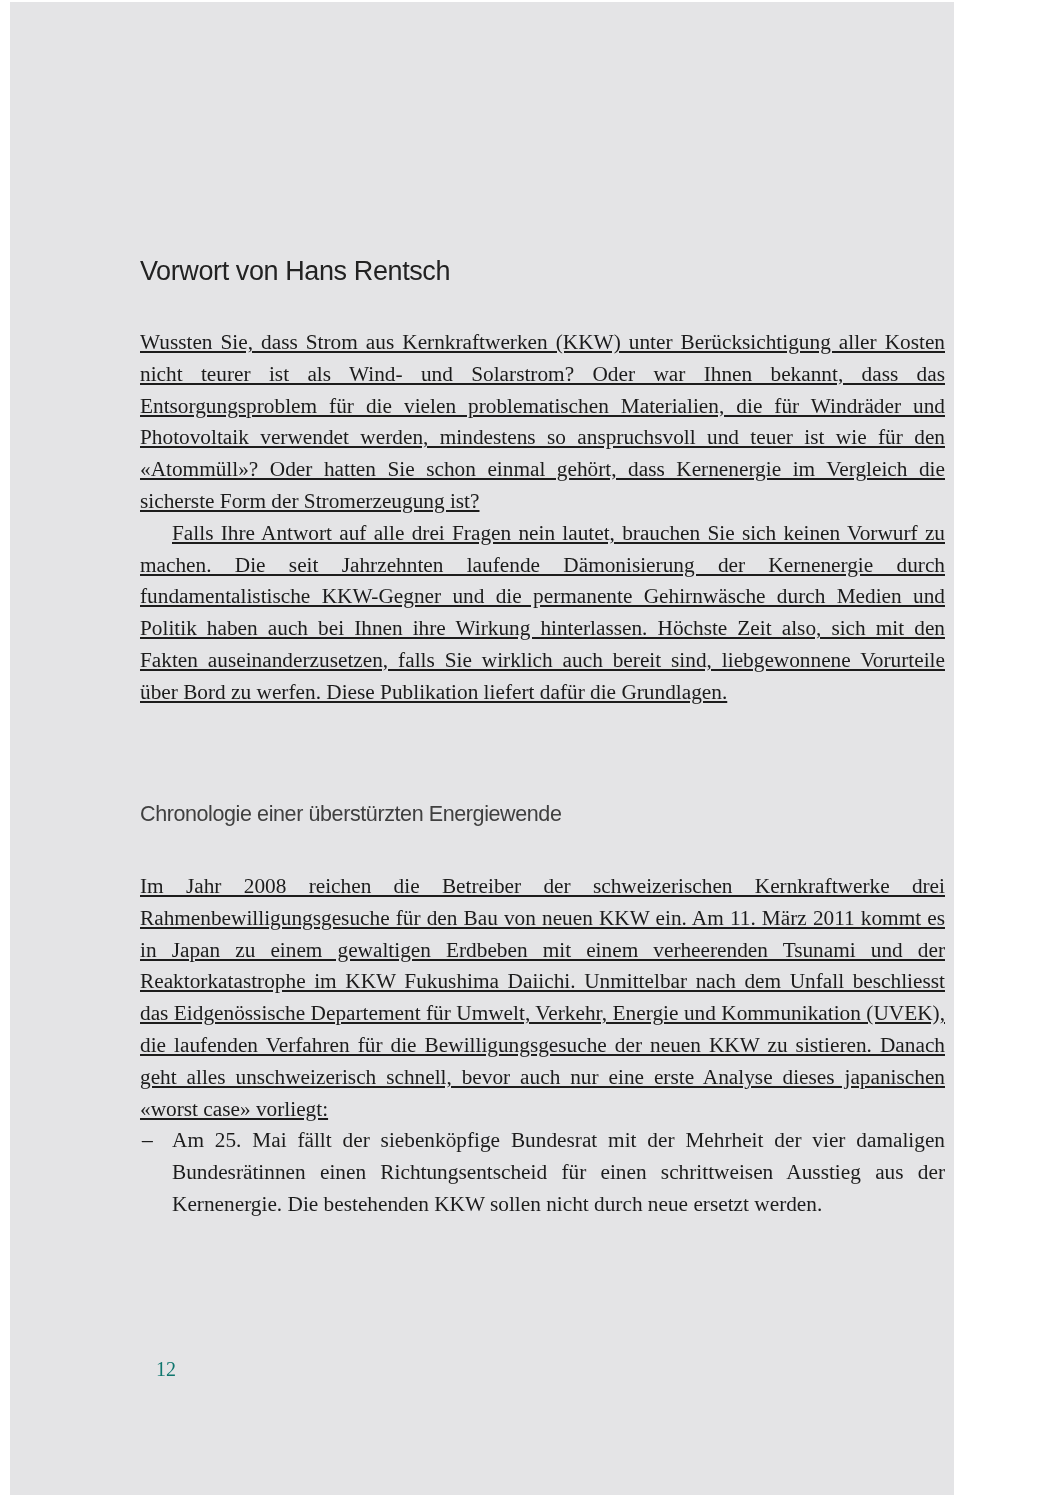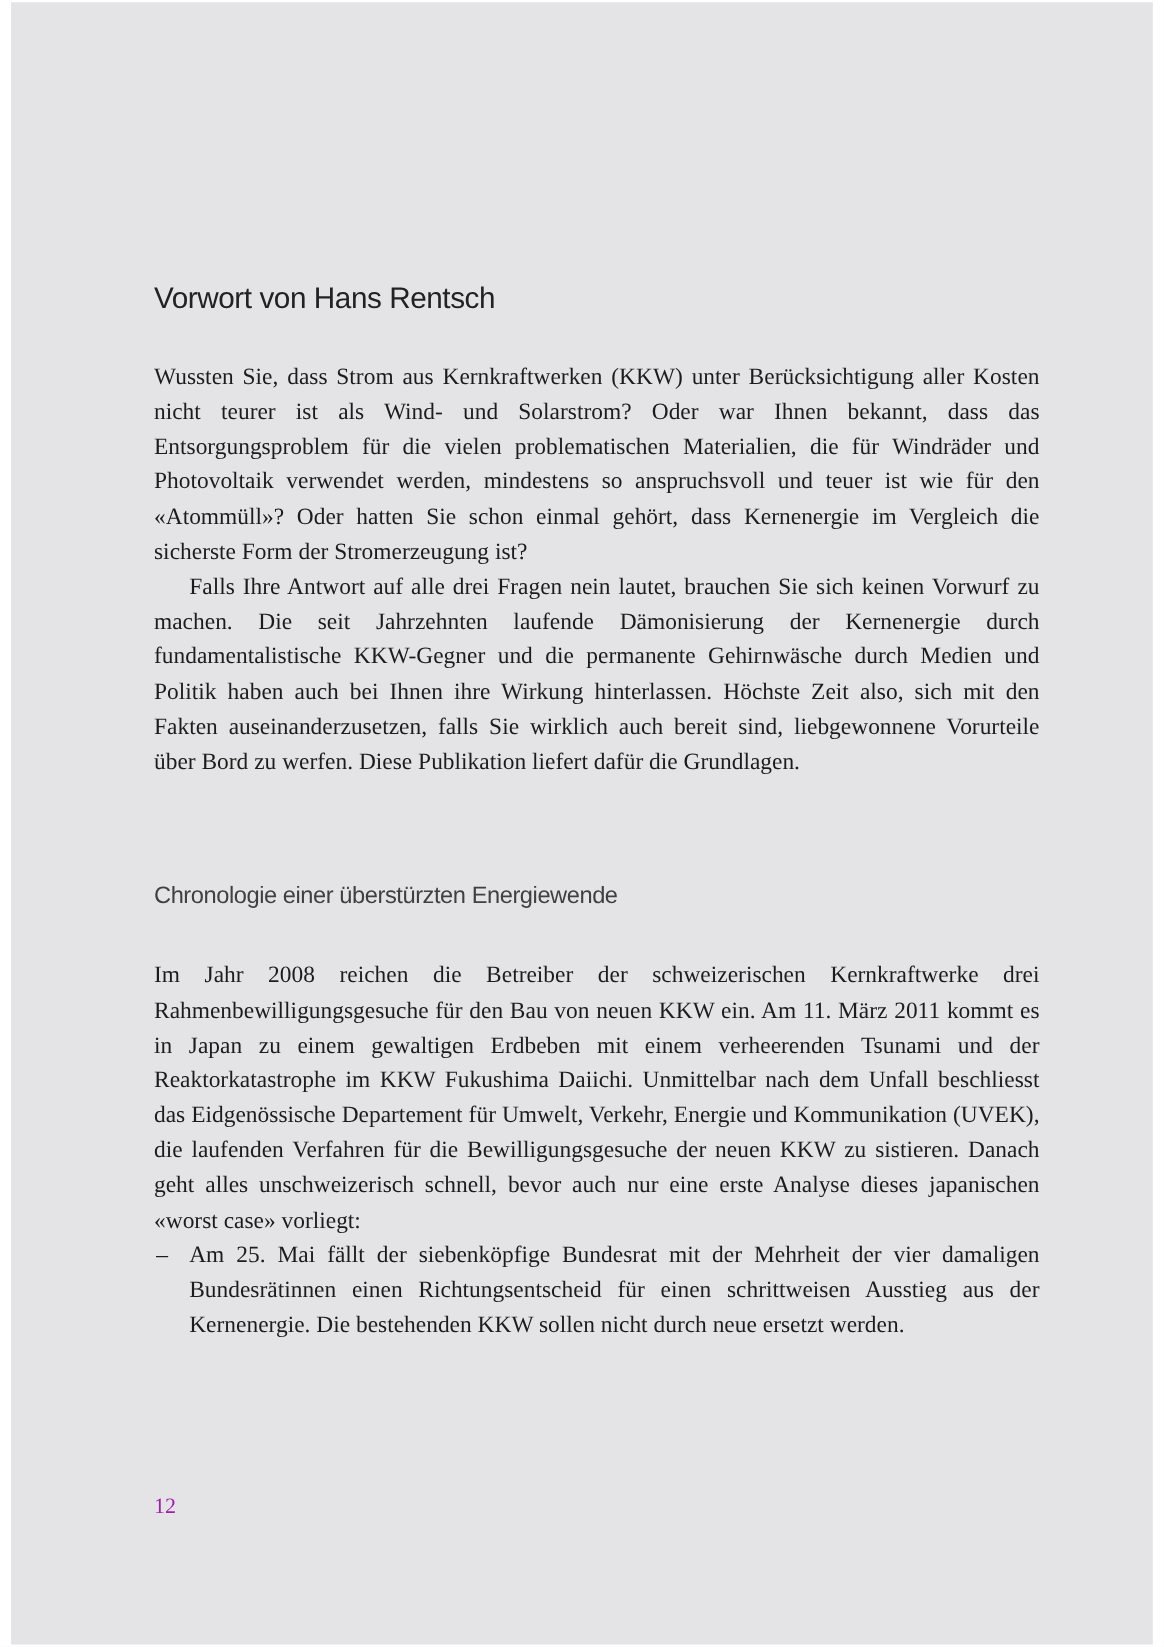--- a/index.html
+++ b/index.html
@@ -17,7 +17,7 @@
       position: absolute;
       left: 10px;
       top: 2px;
-      width: 1038px;
+      width: 944px;
       height: 1493px;
       background: #e4e4e6;
     }

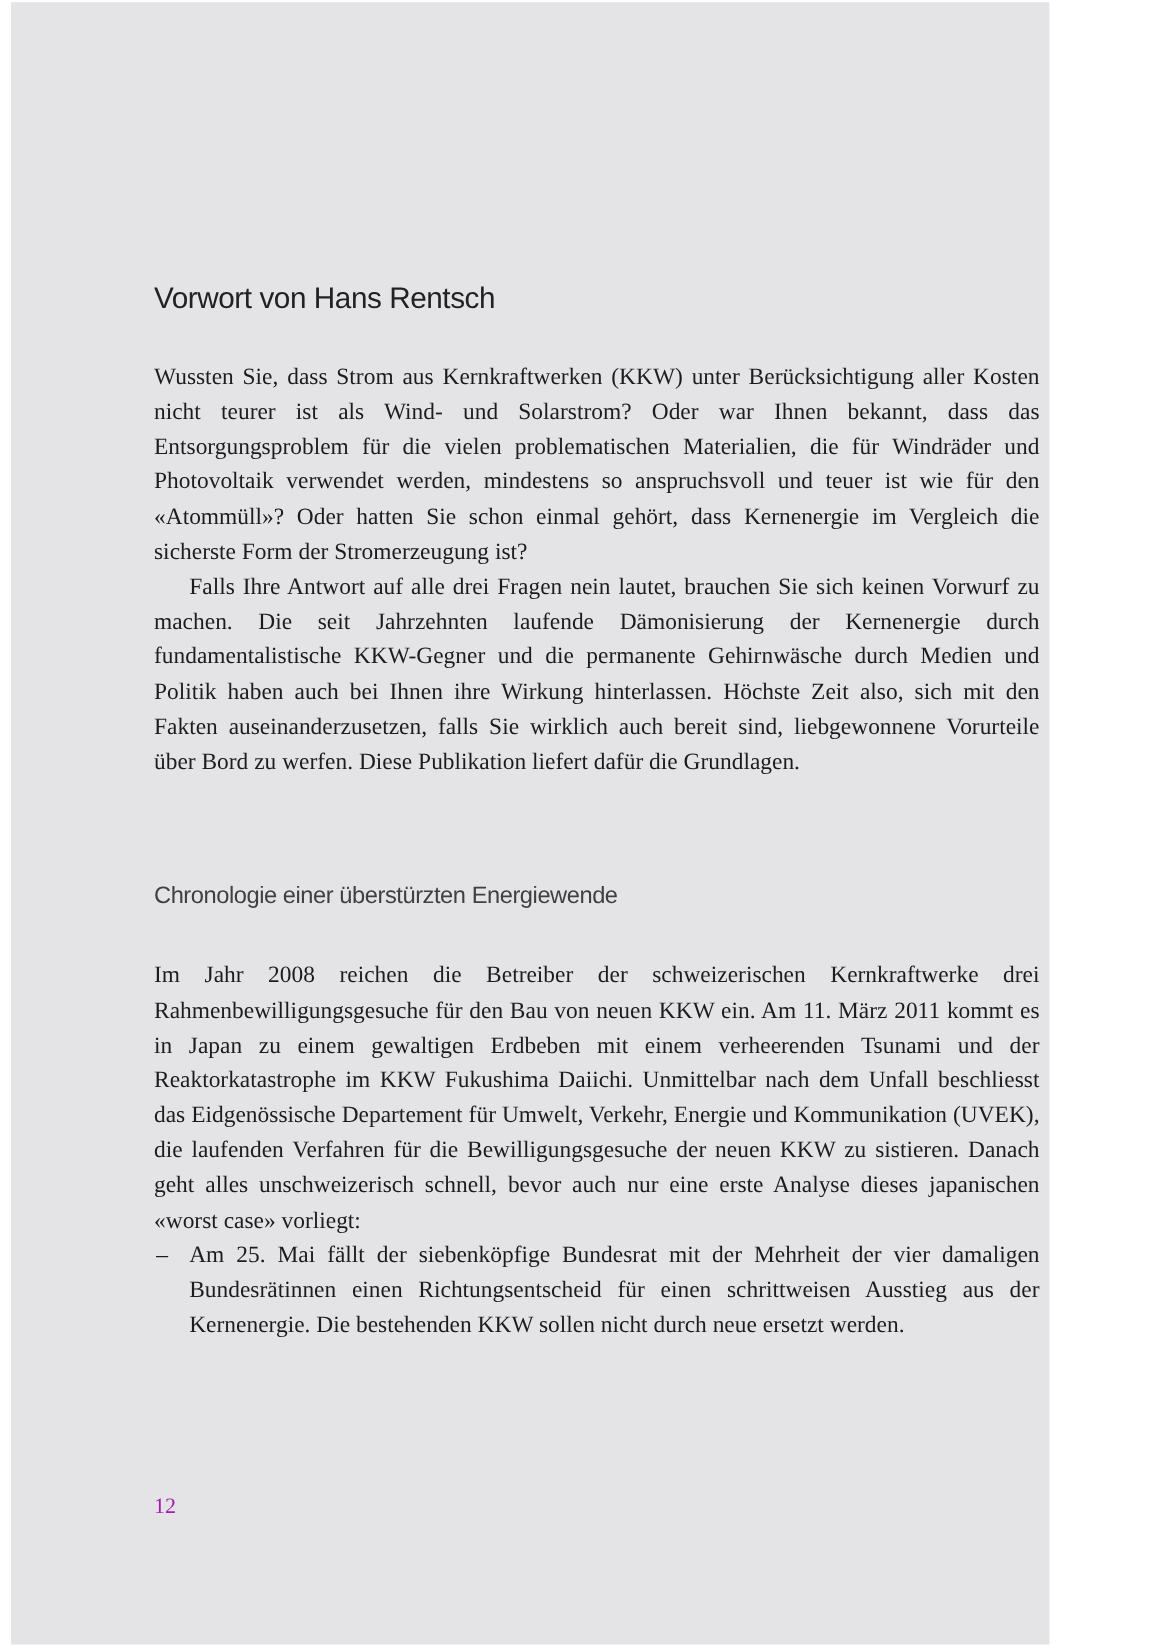--- a/index.html
+++ b/index.html
@@ -48,6 +48,7 @@
       text-align: justify;
       text-align-last: left;
       hyphens: manual;
+      text-decoration: underline;
     }
     .para.indent { text-indent: 32px; }
     .block1 {

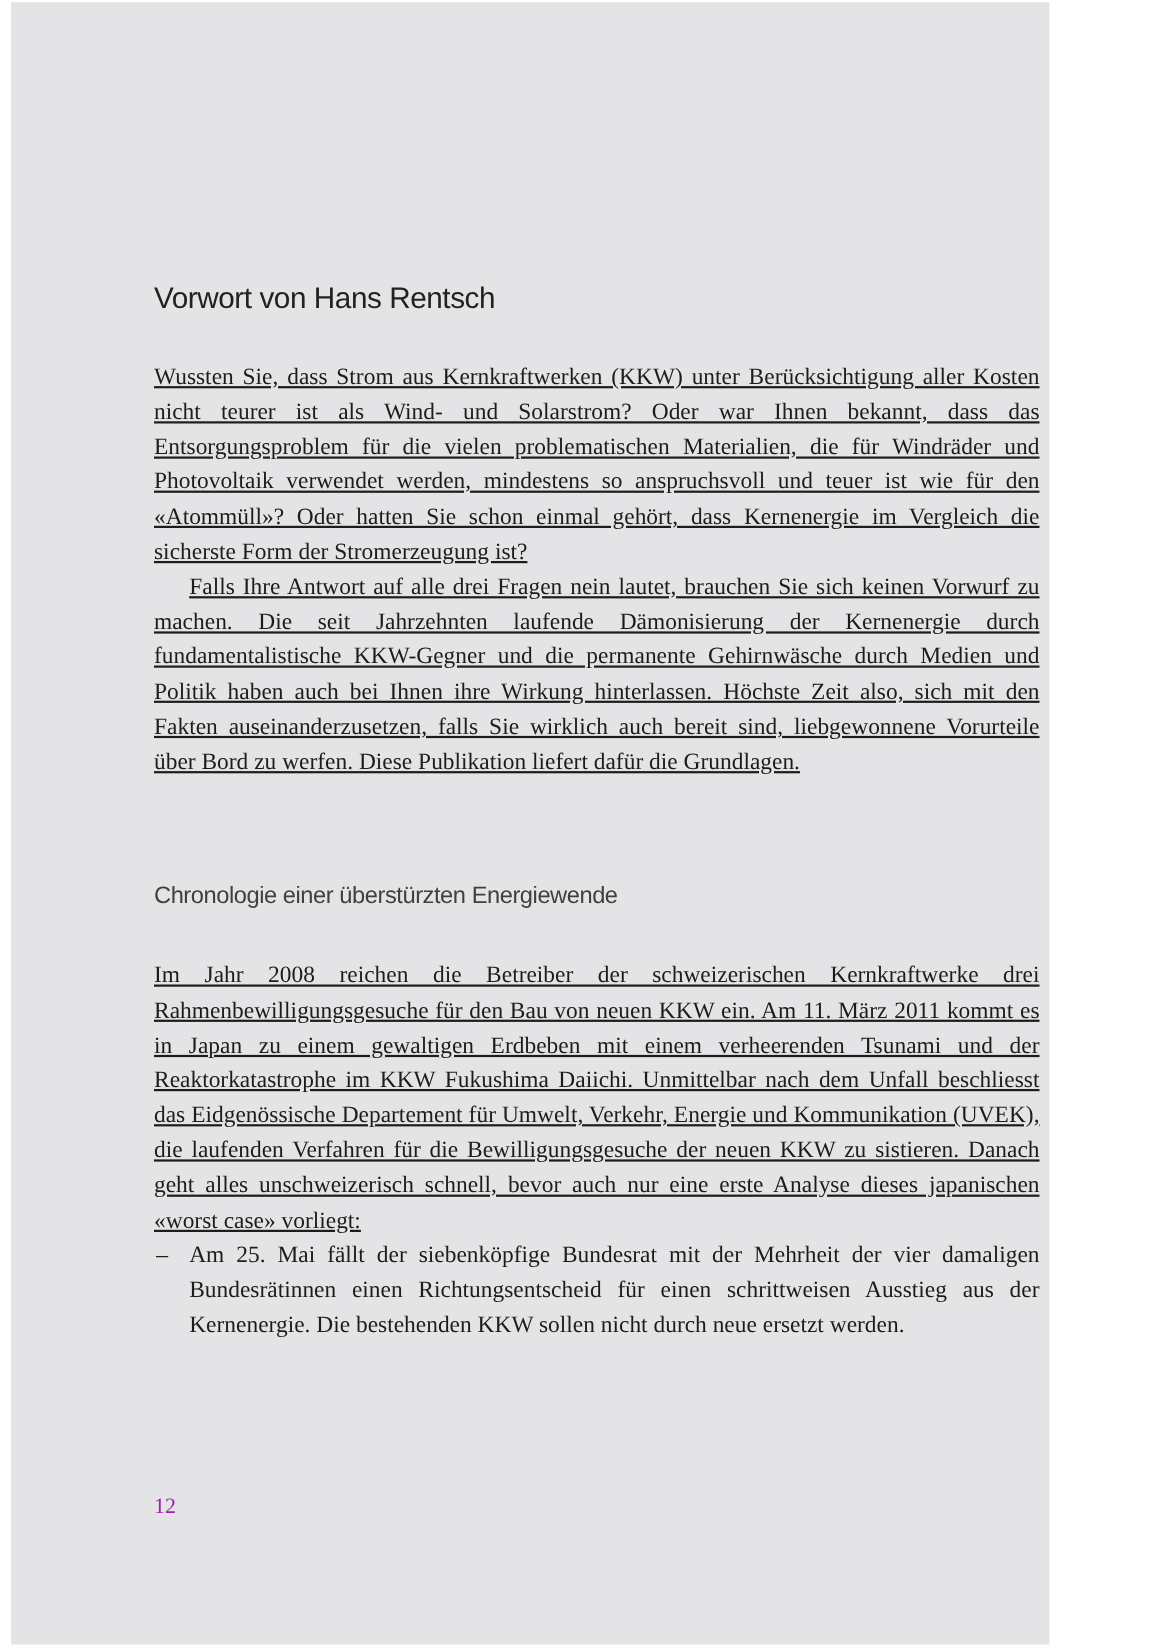--- a/index.html
+++ b/index.html
@@ -97,10 +97,10 @@
     .page-number {
       position: absolute;
       top: 1356px;
-      left: 0;
+      left: 16px;
       margin: 0;
       font-size: 20px;
-      color: #a21caf;
+      color: #0f766e;
     }
   </style>
 </head>

